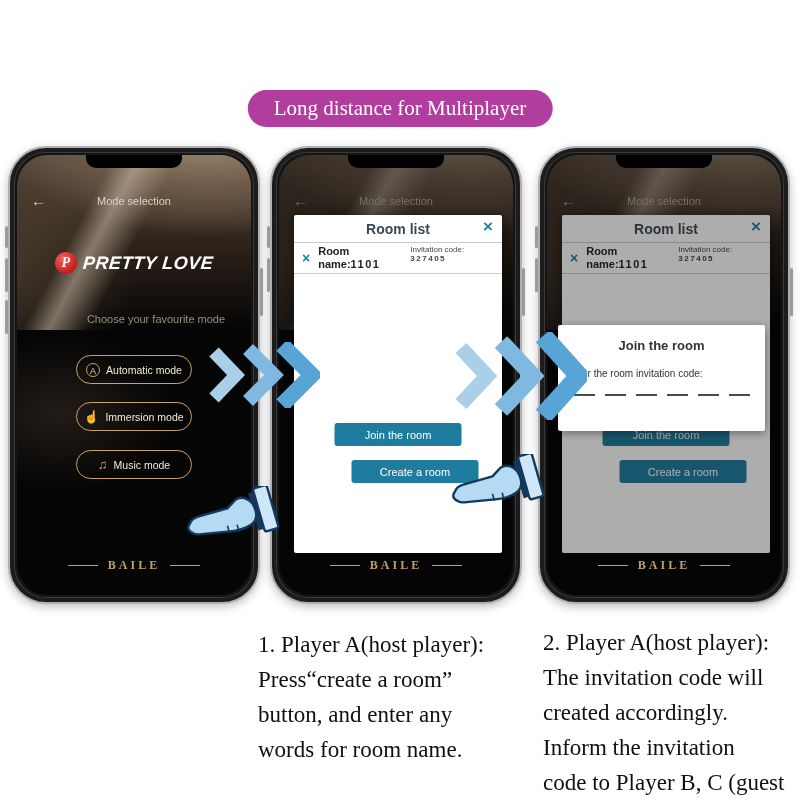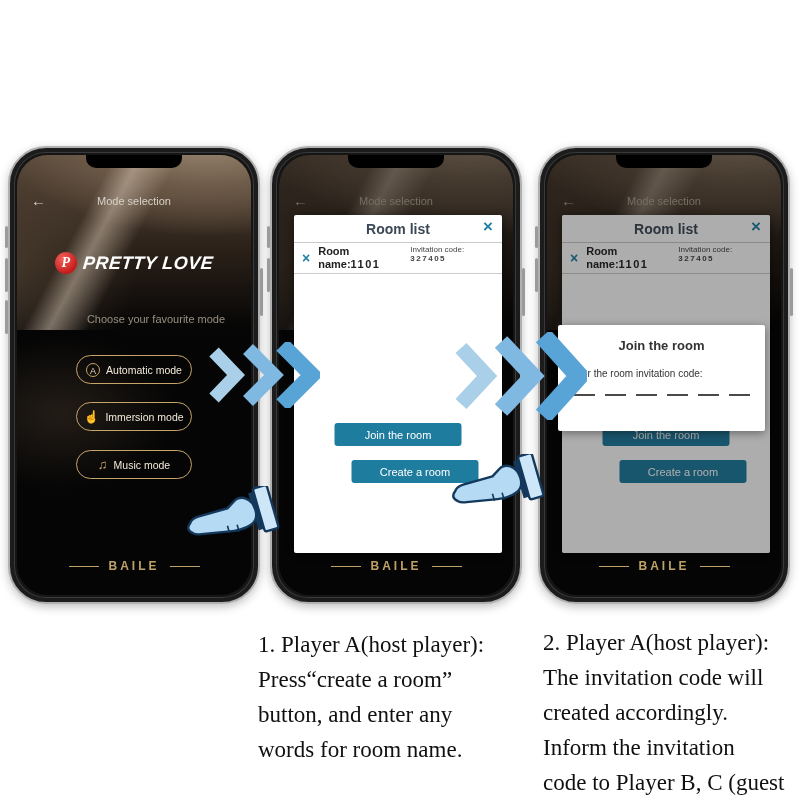--- a/index.html
+++ b/index.html
@@ -110,6 +110,7 @@
 
 <div class="page">
 
+  <div class="banner">Long distance for Multiplayer</div>
 
   <div class="phone p1">
     <div class="sbtn l1"></div>

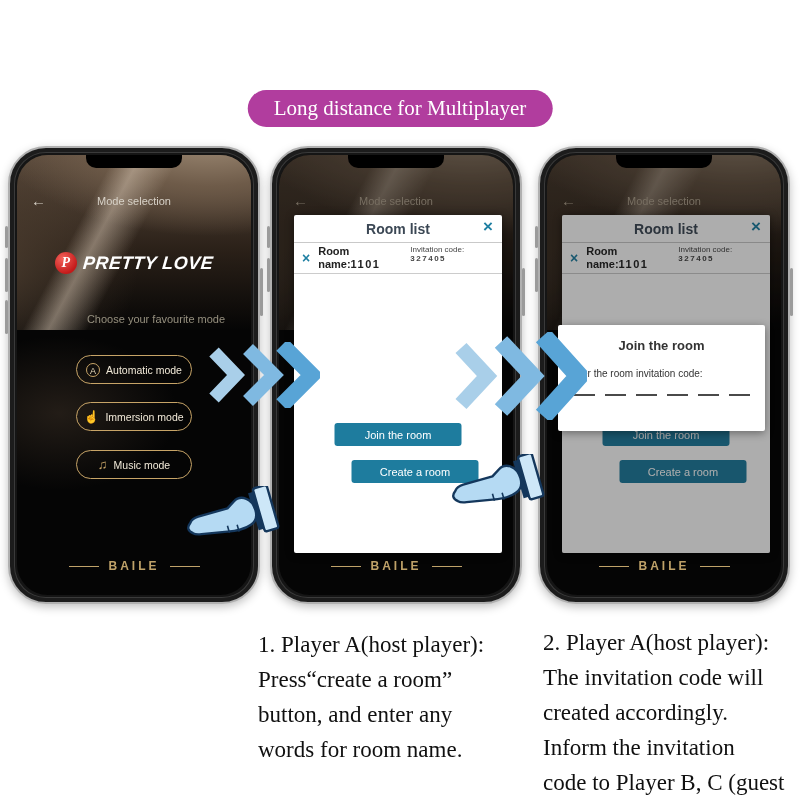--- a/index.html
+++ b/index.html
@@ -58,7 +58,7 @@
   .hand-glyph{font-size:12px;} .note-glyph{font-size:13px;}
   .baile{position:absolute;bottom:22px;left:0;right:0;display:flex;align-items:center;
         justify-content:center;gap:10px;color:#bfa269;font-size:12px;font-weight:bold;
-        letter-spacing:3px;font-family:Liberation Sans, sans-serif;z-index:4;}
+        letter-spacing:3px;font-family:Liberation Serif, serif;z-index:4;}
   .baile::before,.baile::after{content:"";width:30px;height:1px;background:#bfa269;}
 
   

